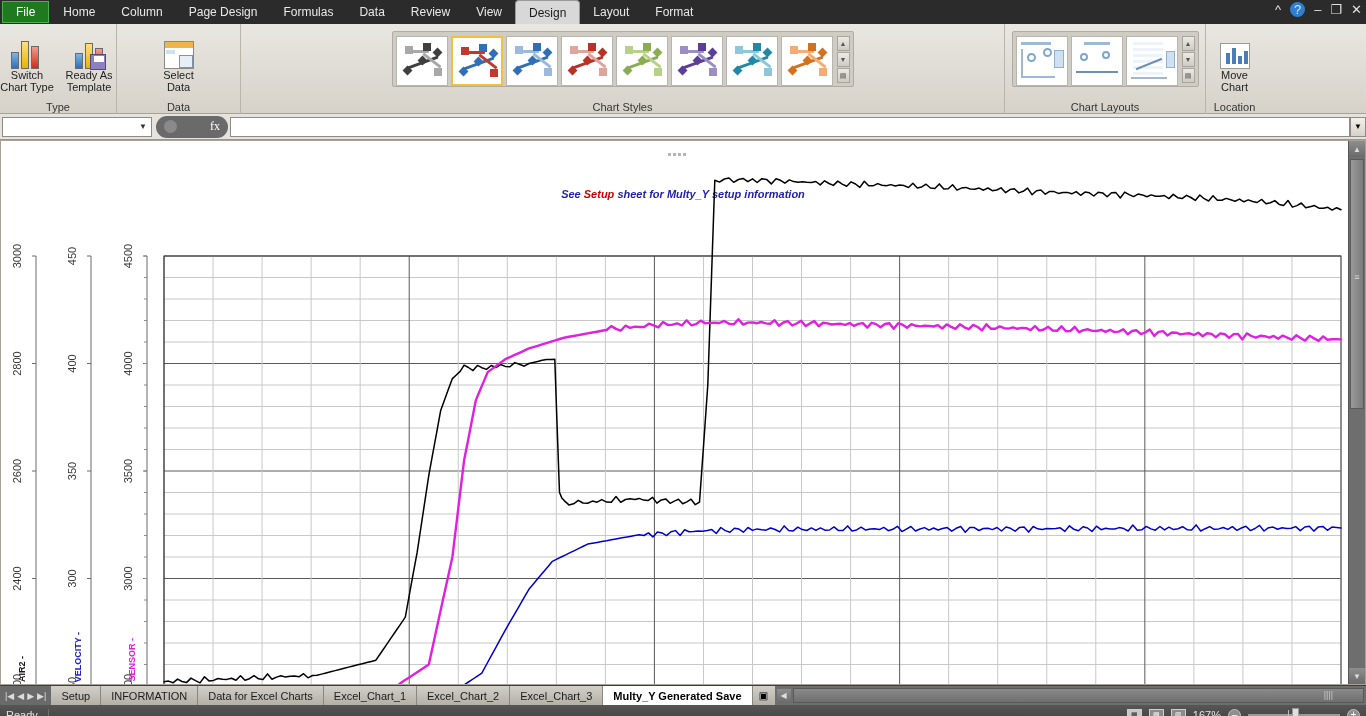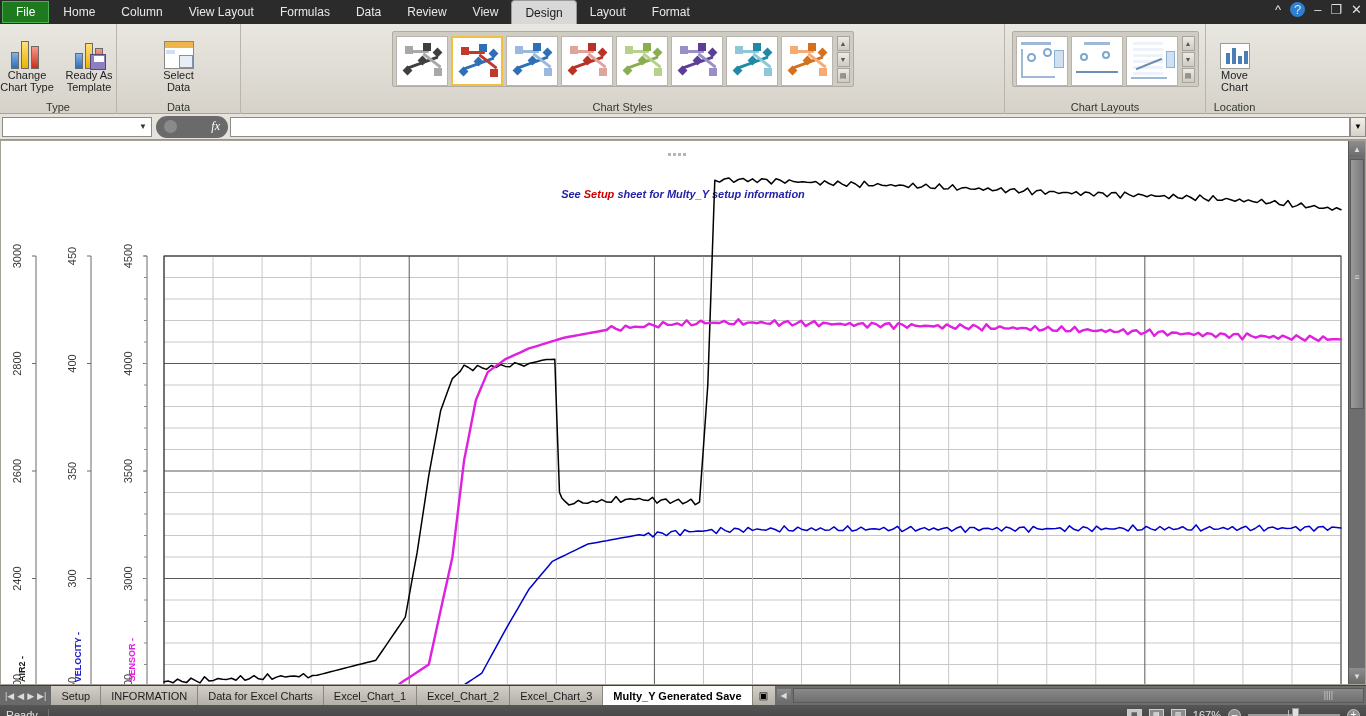--- a/index.html
+++ b/index.html
@@ -177,7 +177,7 @@
   <div class="tab file">File</div>
   <div class="tab">Home</div>
   <div class="tab">Column</div>
-  <div class="tab">View Layout</div>
+  <div class="tab">Page Design</div>
   <div class="tab">Formulas</div>
   <div class="tab">Data</div>
   <div class="tab">Review</div>

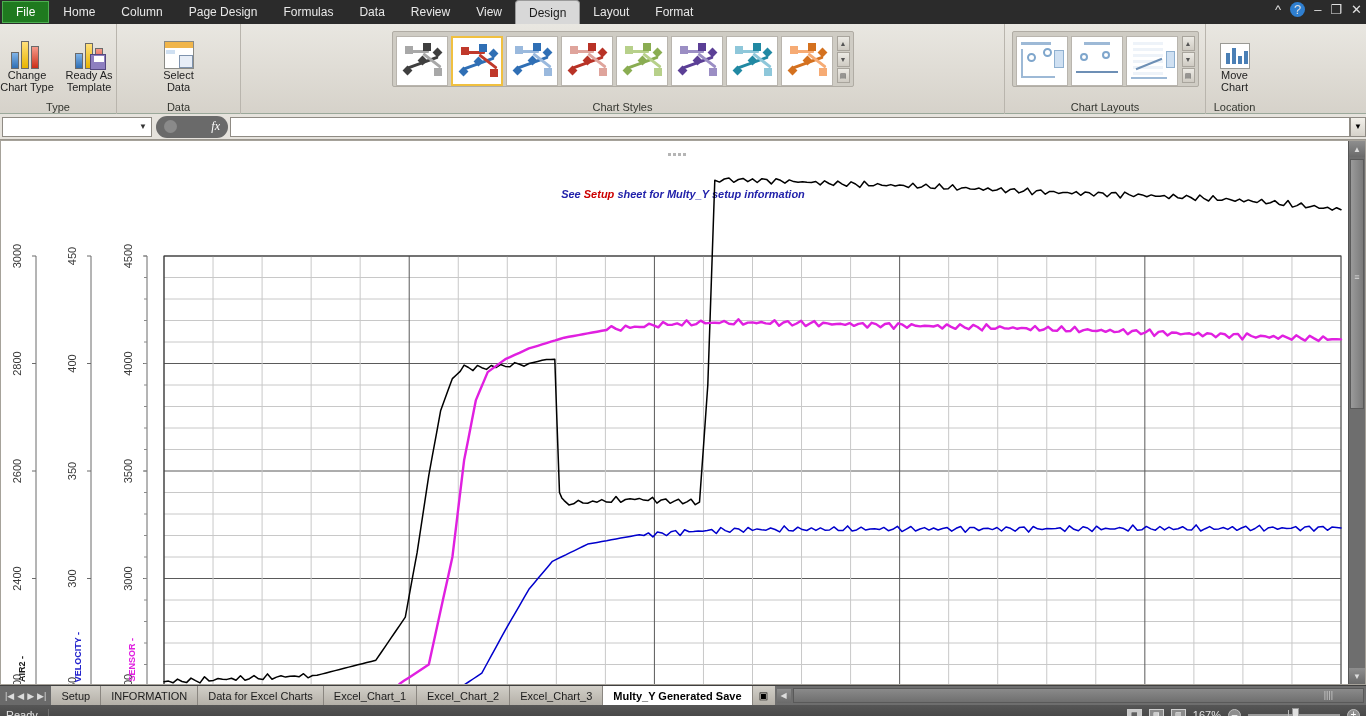--- a/index.html
+++ b/index.html
@@ -207,7 +207,7 @@
               <i class="cc3"></i>
             </div>
         </div>
-        <div>Change</div>
+        <div>Switch</div>
         <div>Chart Type</div>
       </div>
       <div class="bigbtn">

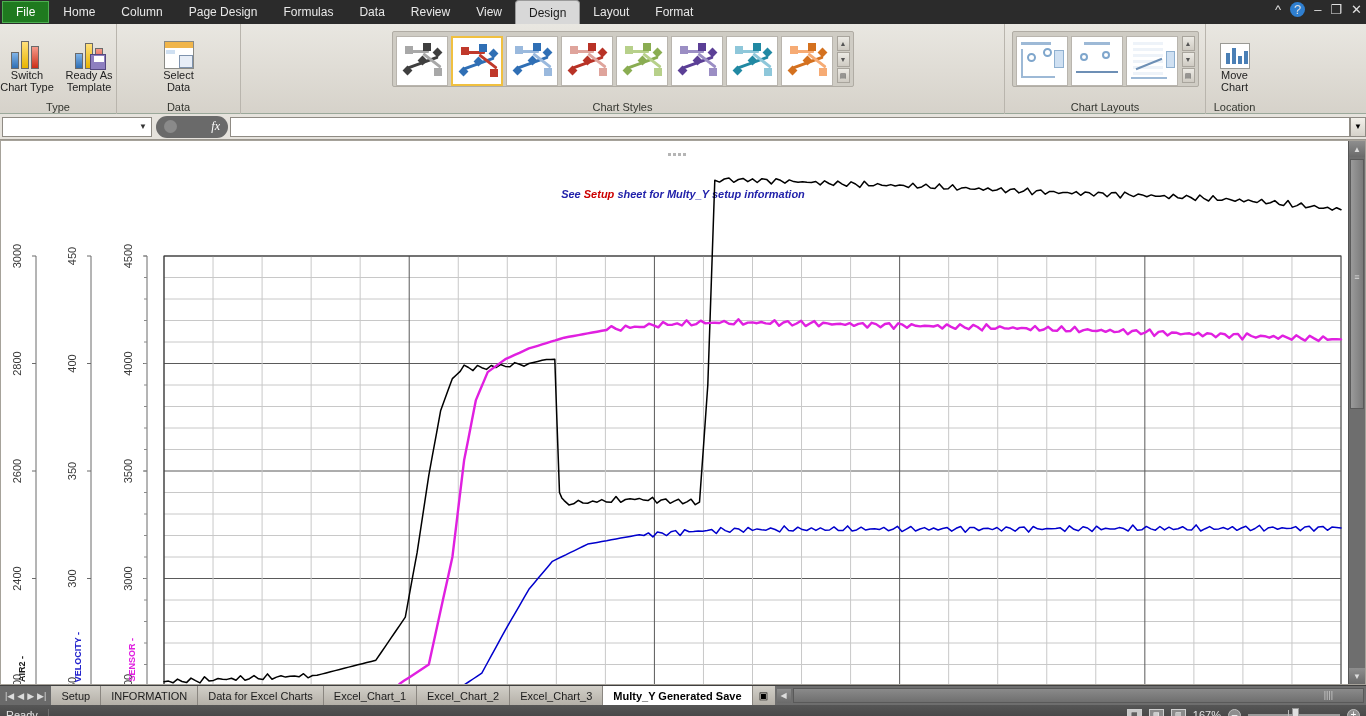--- a/index.html
+++ b/index.html
@@ -104,7 +104,7 @@
   .fxzone{ width:72px;height:22px;background:#6a6a6a;border-radius:11px;margin-left:4px;
            display:flex;align-items:center;justify-content:space-between;padding:0 8px;}
   .fxzone .circ{width:13px;height:13px;border-radius:50%;background:#8a8a8a;}
-  .fxzone .fx{color:#fff;font-style:italic;font-size:12px;font-family:"Liberation Serif",serif;}
+  .fxzone .fx{color:#fff;font-size:12px;font-family:"Liberation Serif",serif;}
   .fline{ flex:1;height:20px;background:#fff;border:1px solid #8f8b84;margin:0 0 0 2px; }
   .fdrop{ width:16px;height:20px;background:linear-gradient(#f2f0ea,#d6d2ca);
           border:1px solid #8f8b84;display:flex;align-items:center;justify-content:center;font-size:8px;}

